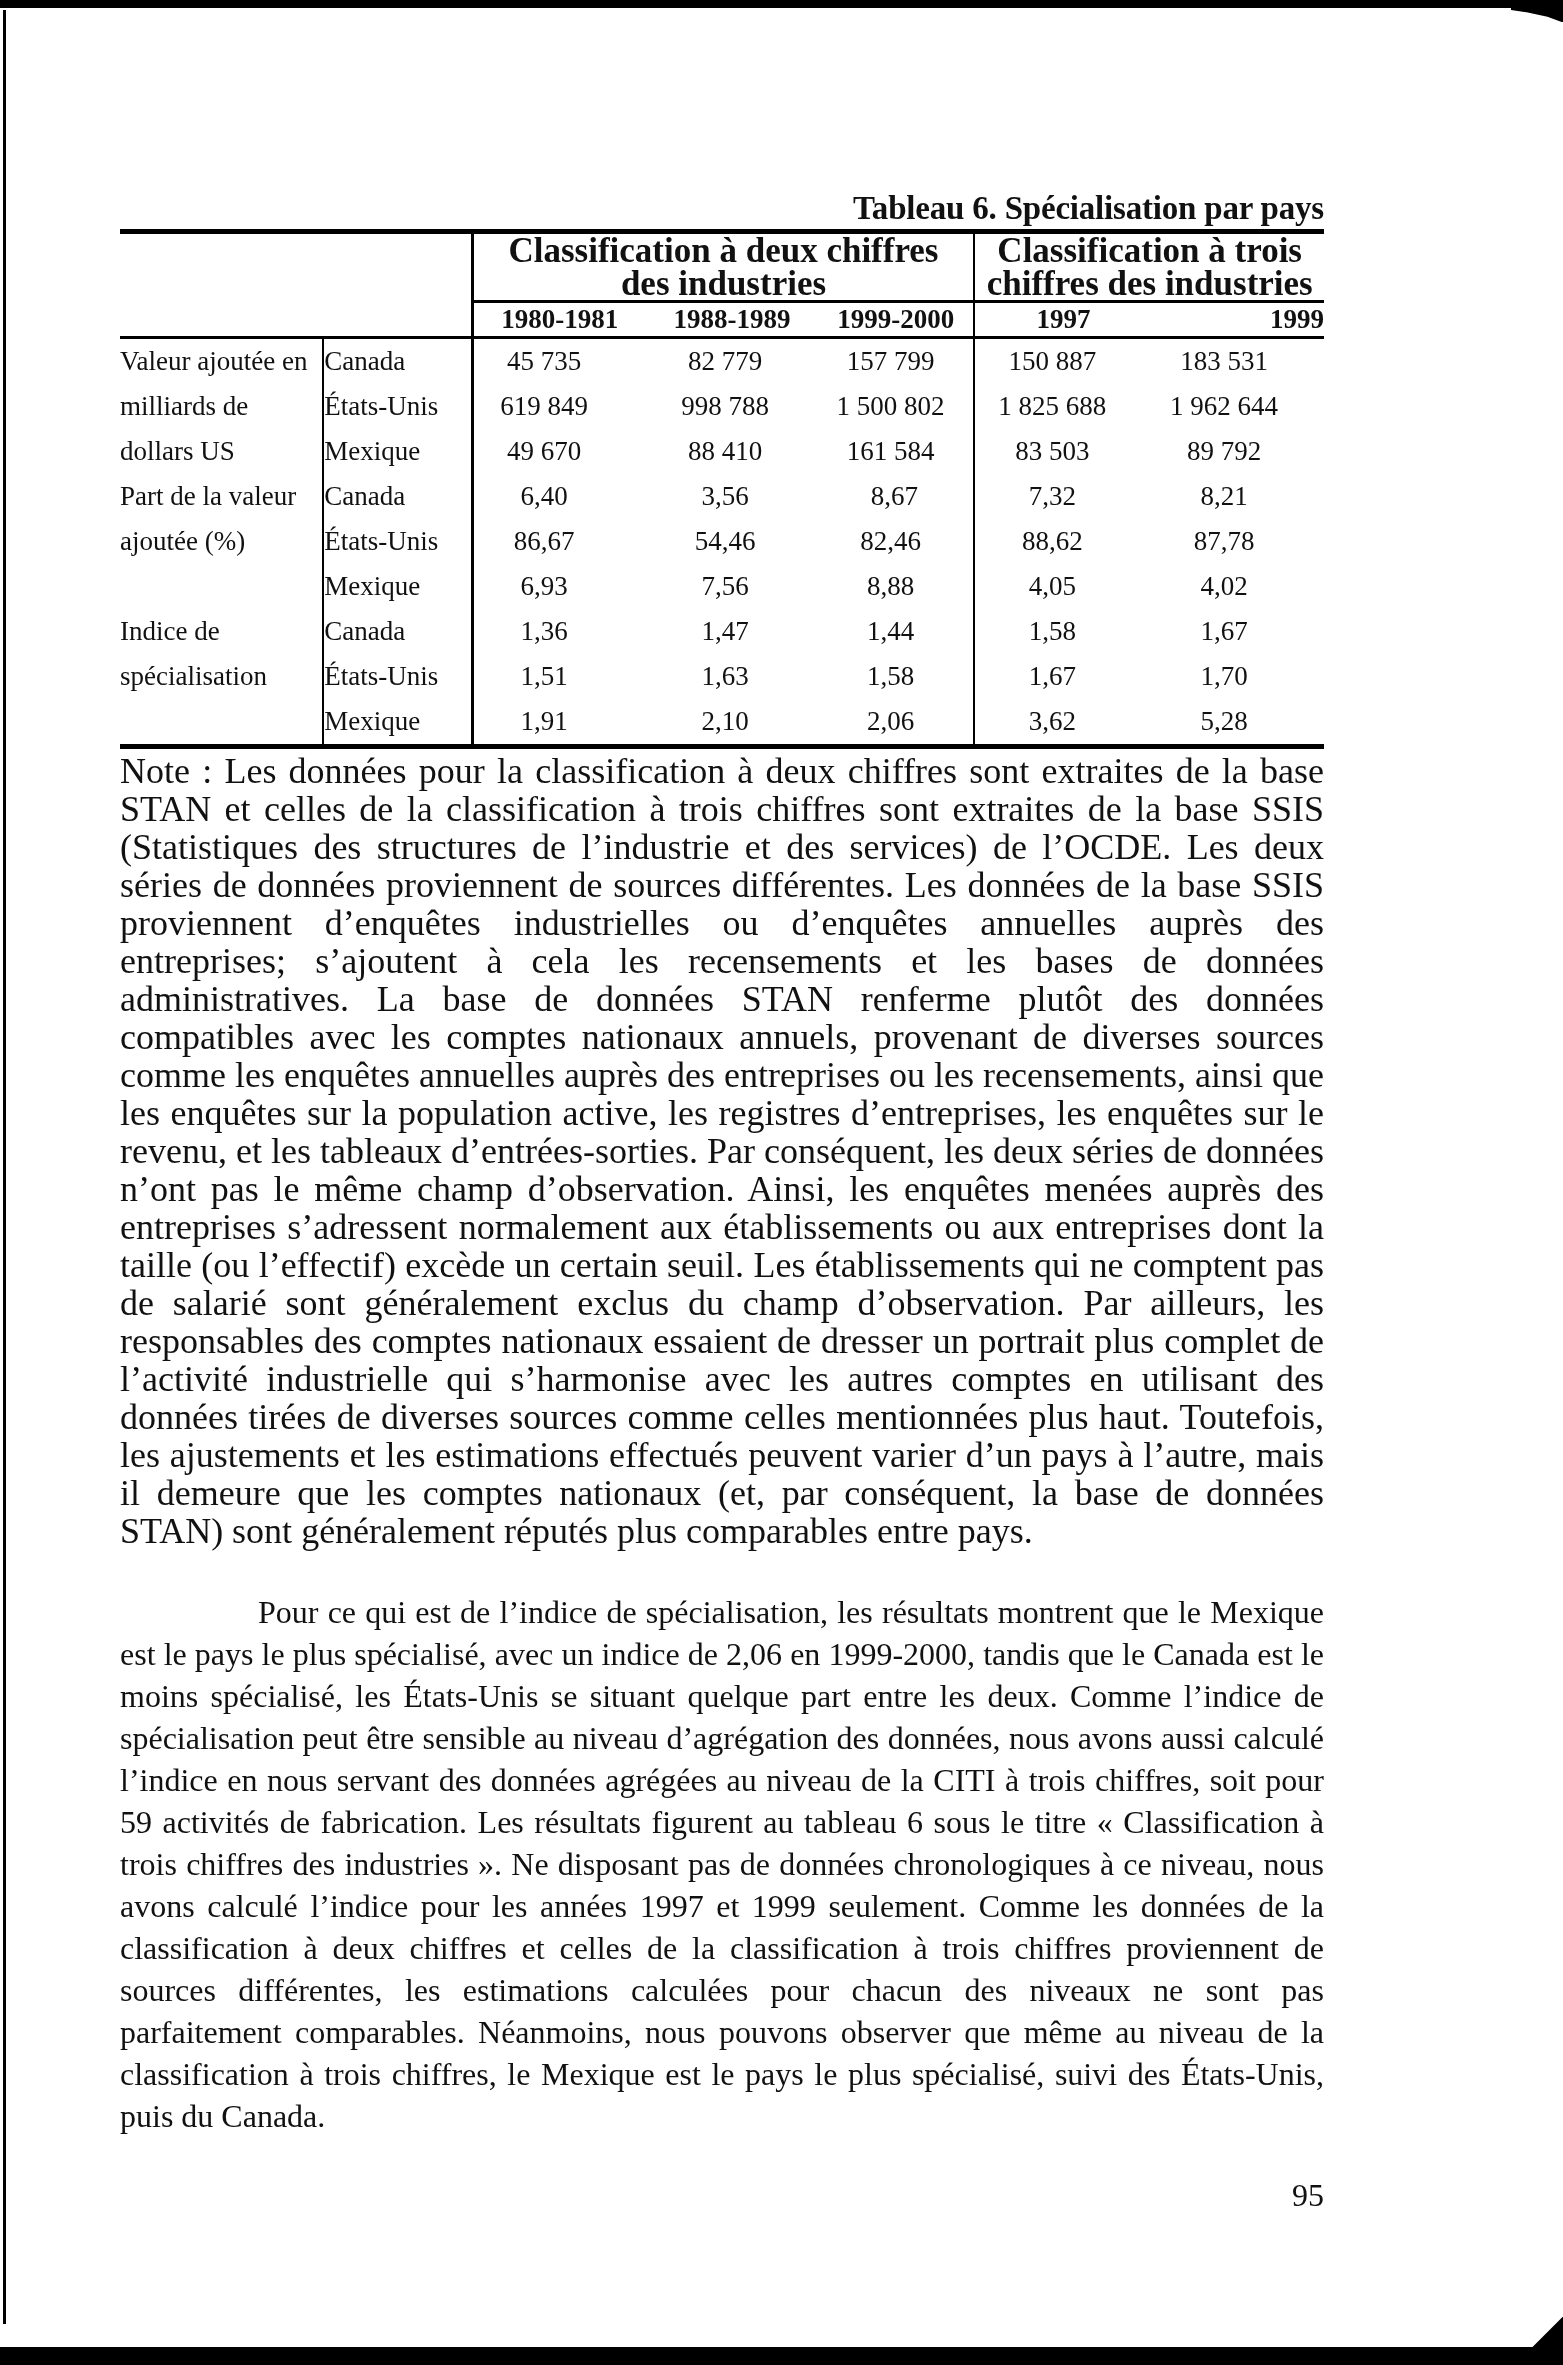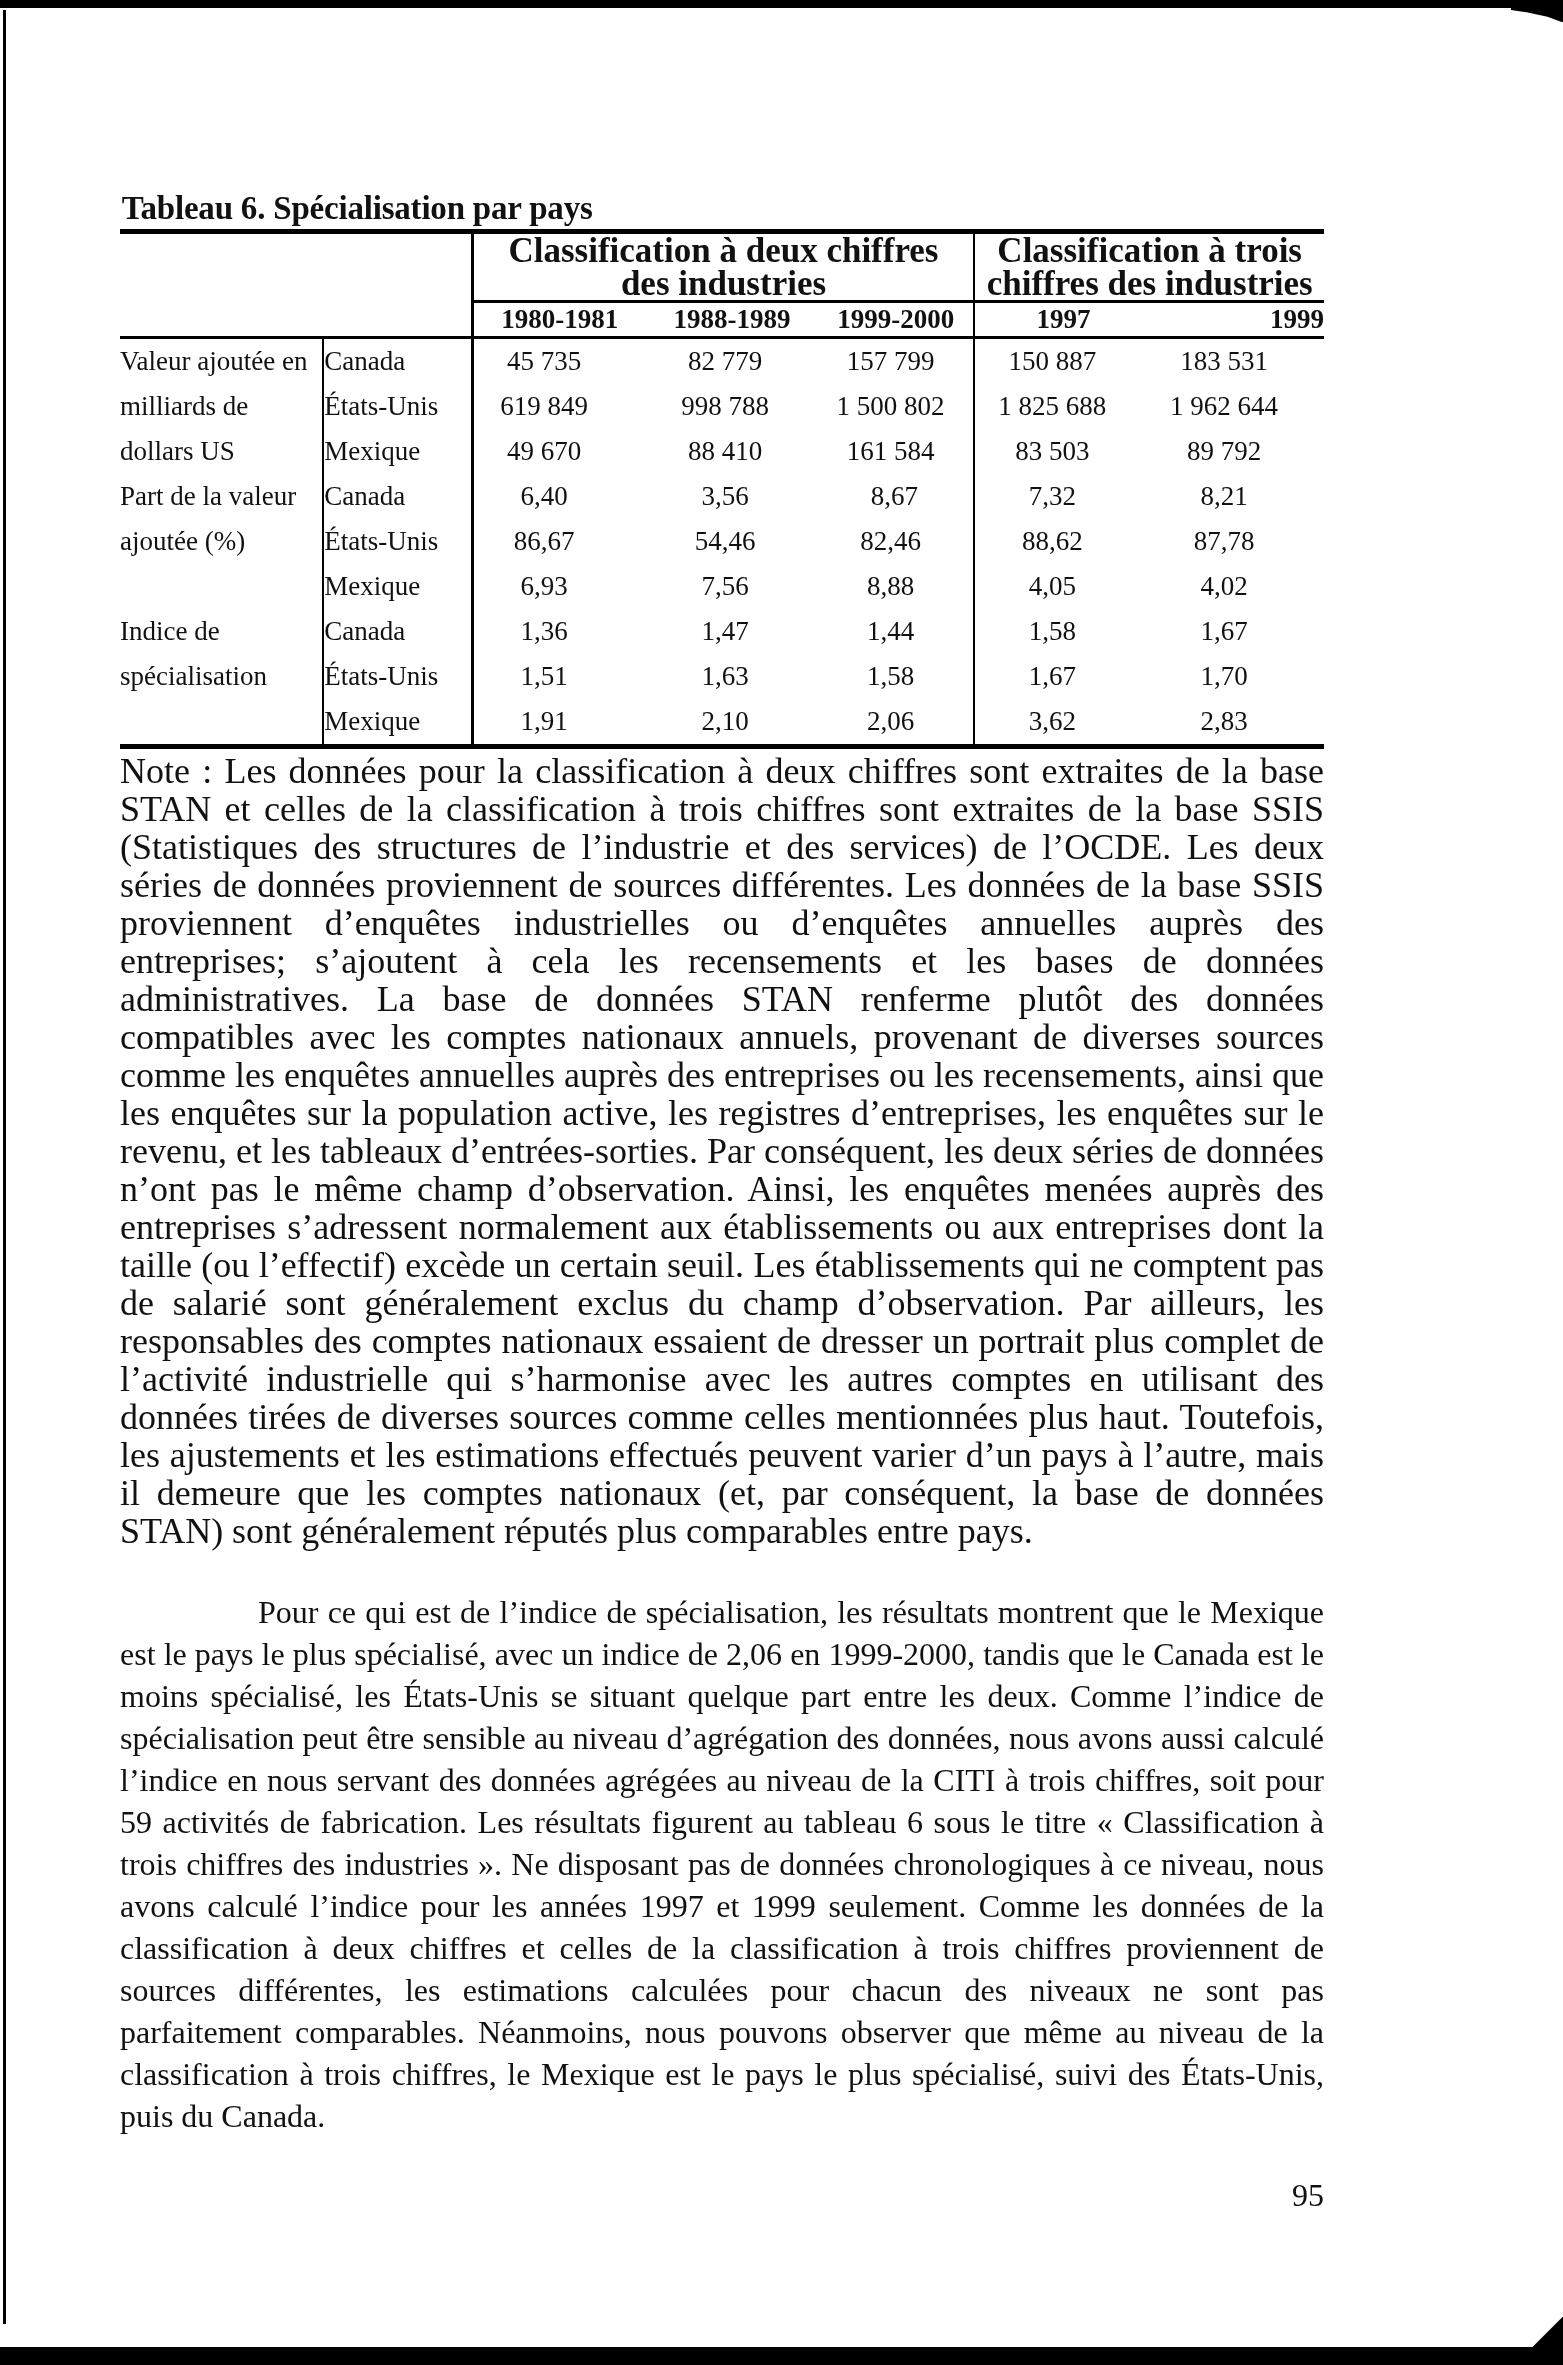--- a/index.html
+++ b/index.html
@@ -20,7 +20,7 @@
 
     .table-title {
       font-weight: bold; font-size: 33px; line-height: 38px; margin: 0;
-      padding-left: 1.7px; letter-spacing: -0.2px;
+      padding-left: 1.7px; letter-spacing: -0.2px; text-align: right;
     }
     table.spec {
       border-collapse: collapse; width: 1204px; font-size: 27px; margin-top: 1.7px;

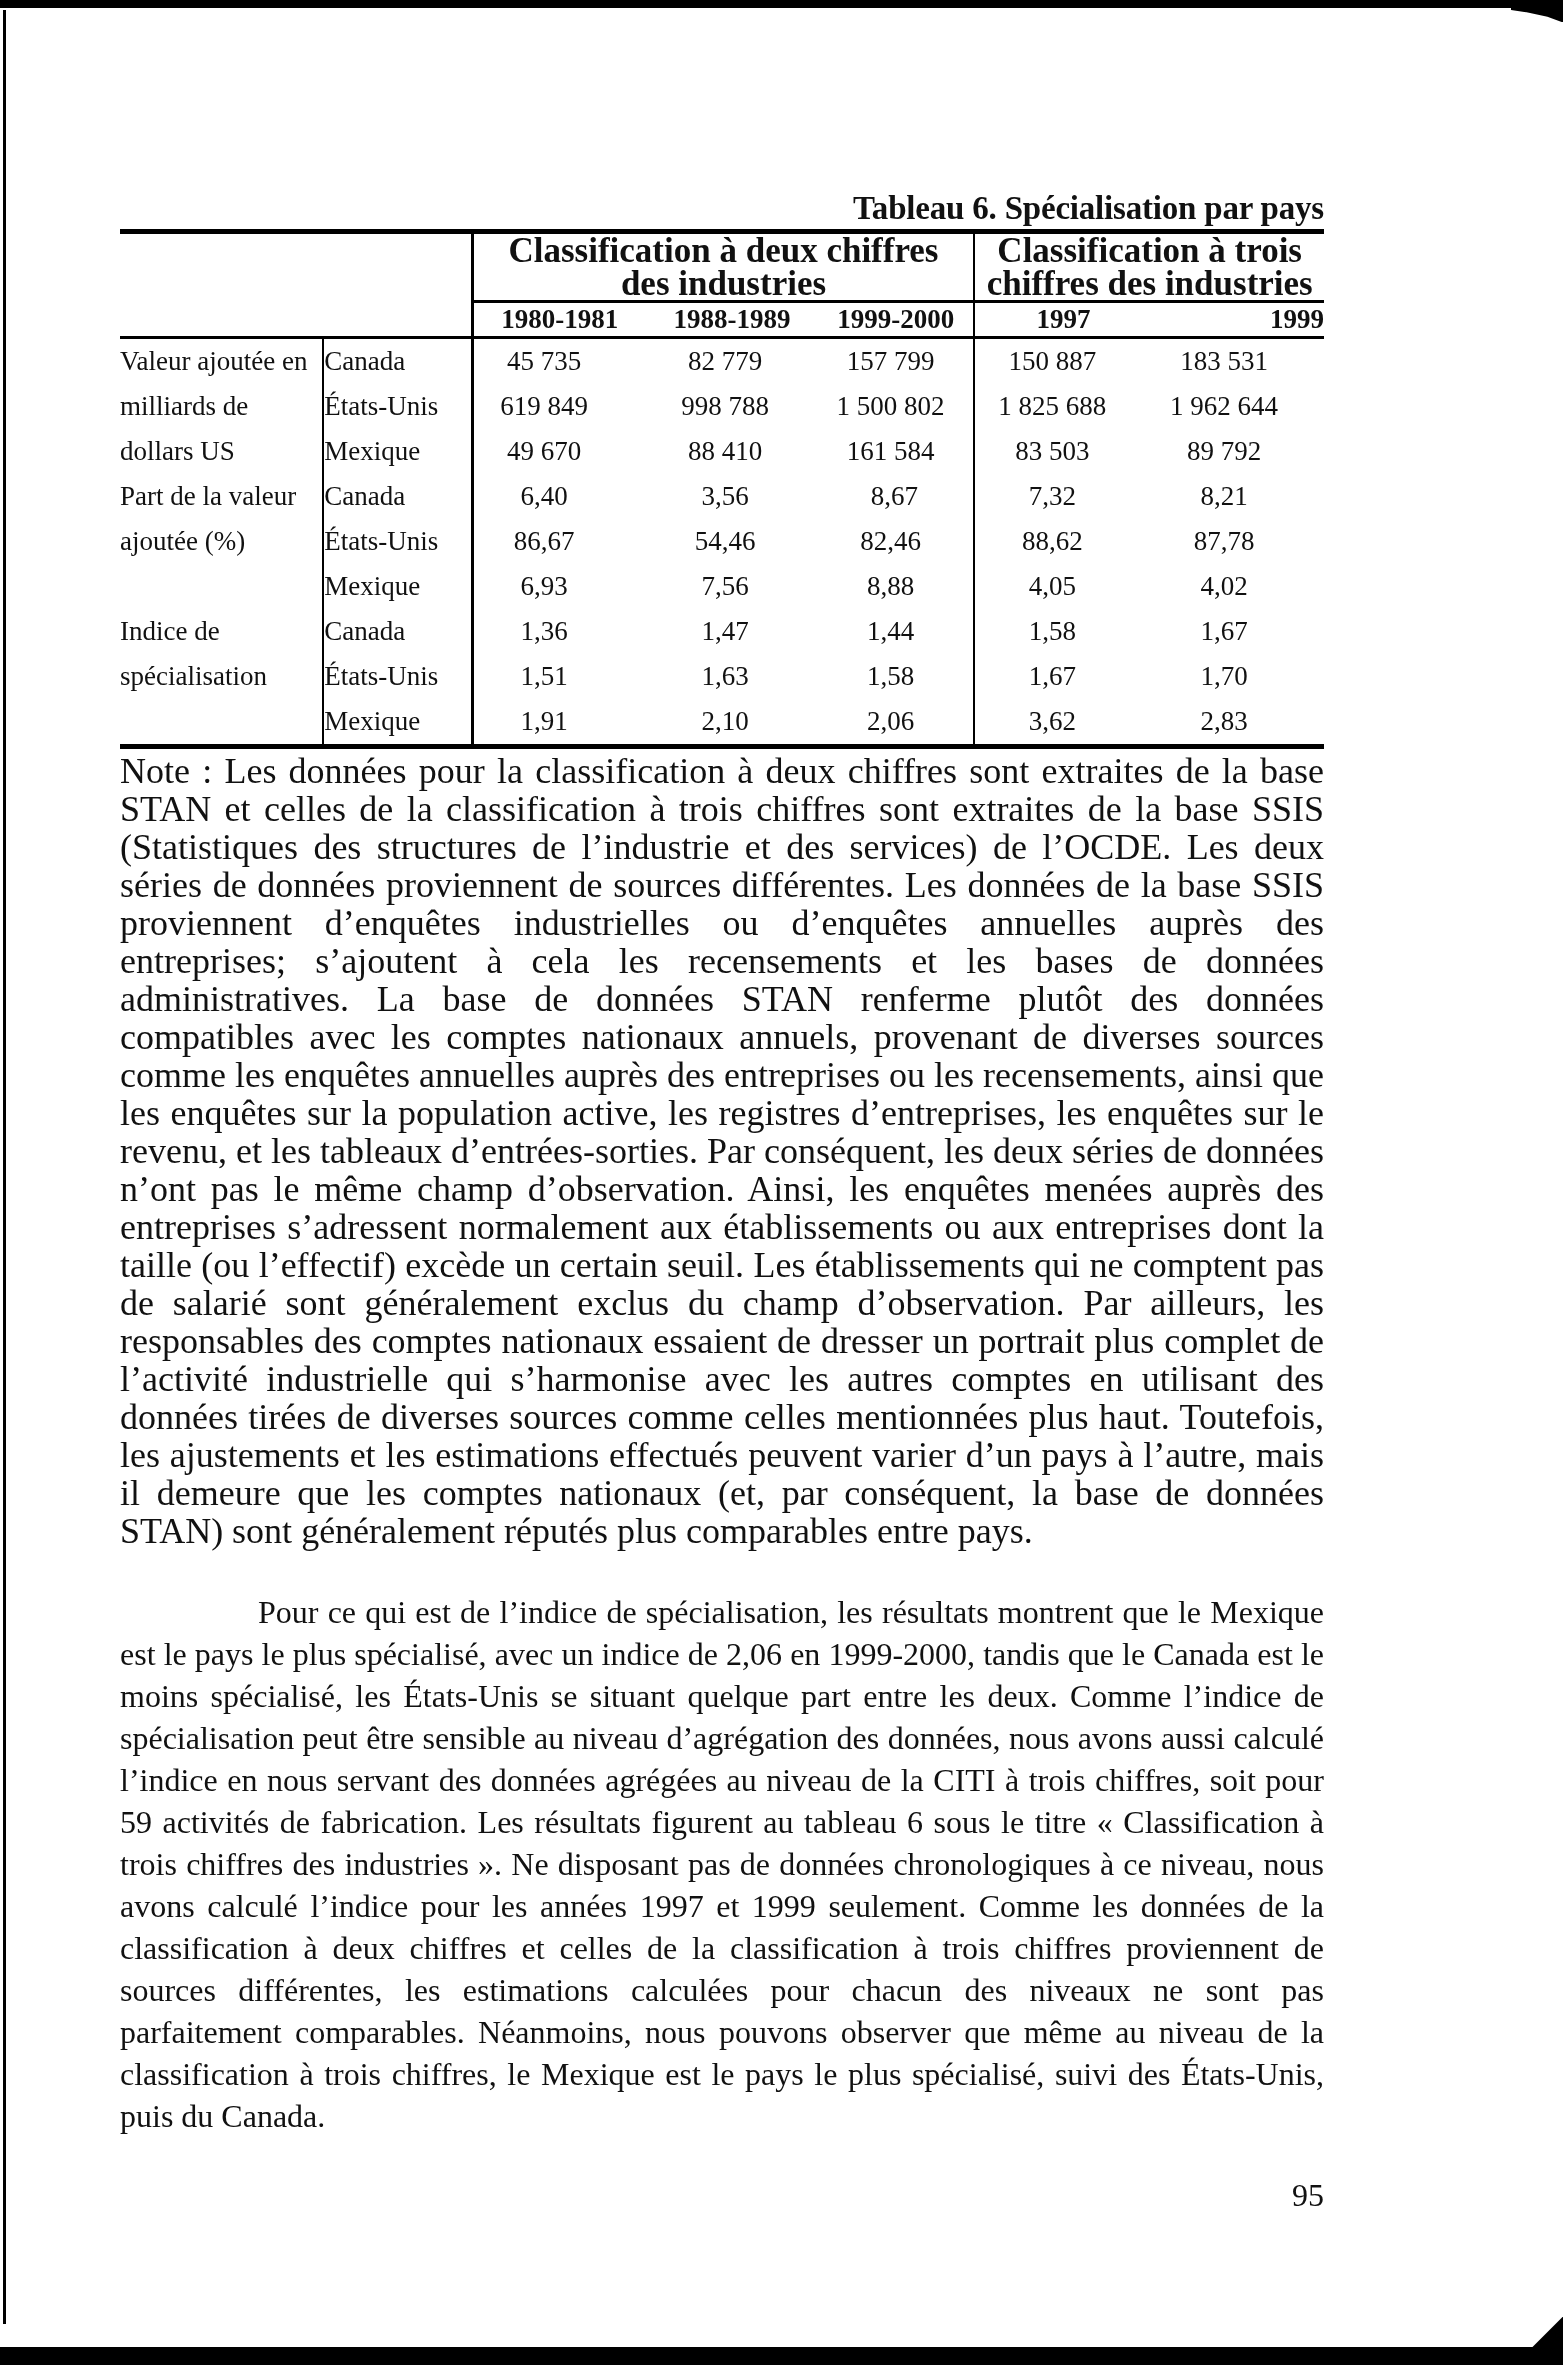--- a/index.html
+++ b/index.html
@@ -164,7 +164,7 @@
         <td class="num" style="padding-right:13.8px">2,10</td>
         <td class="num" style="padding-right:10.3px">2,06</td>
         <td class="num vr-thin" style="padding-right:22.4px">3,62</td>
-        <td class="num" style="padding-right:27.5px">2,83</td>
+        <td class="num" style="padding-right:27.5px">5,28</td>
       </tr>
     </tbody>
   </table>

